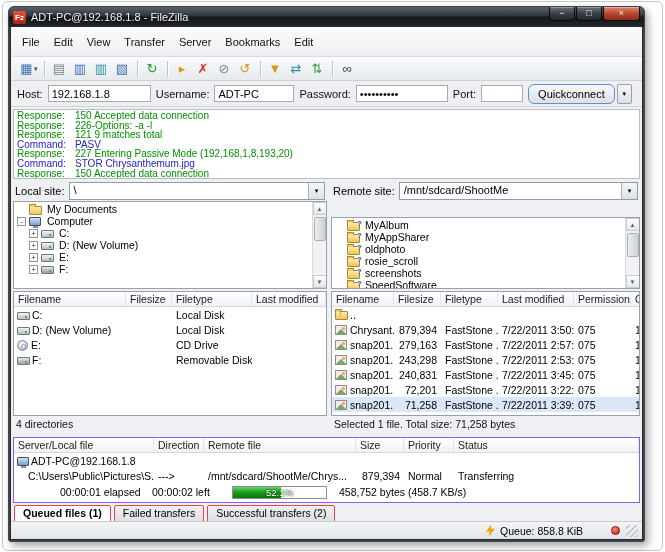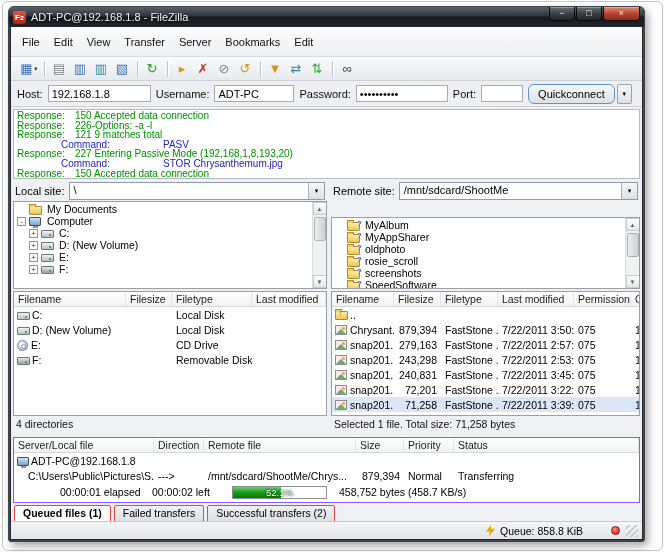--- a/index.html
+++ b/index.html
@@ -57,7 +57,7 @@
   .log-line { display:flex; white-space:nowrap; }
   .log-type { width:58px; flex:none; }
   .response { color:#009100; }
-  .command { color:#2424c2;margin-left:44px; }
+  .command { color:#2424c2; }
 
   
   .panes-row { height:110px; flex:none; display:flex; padding:2px 2px 0; }

